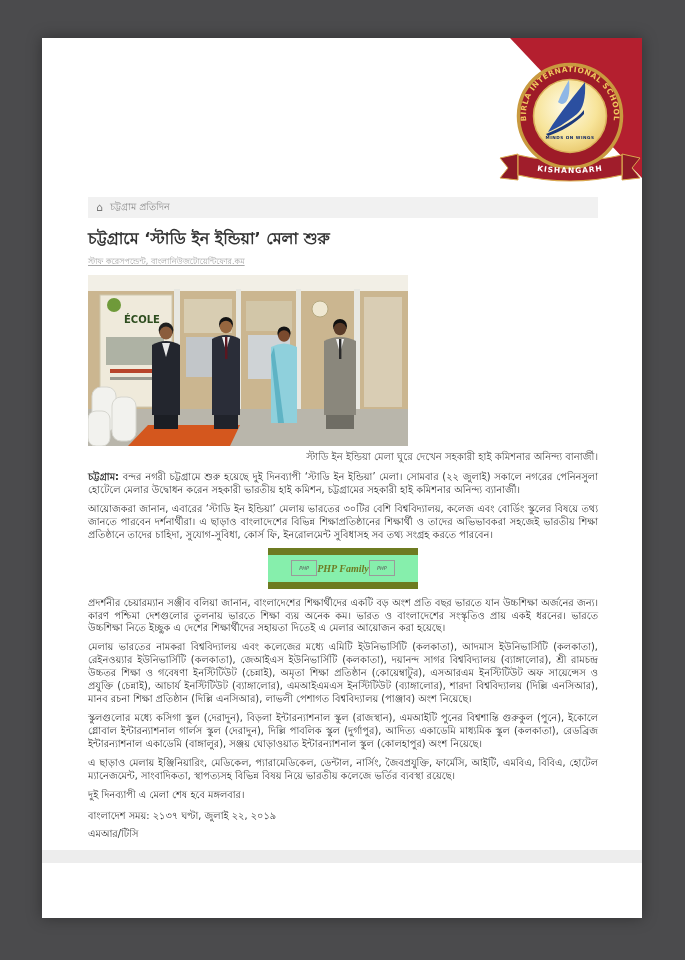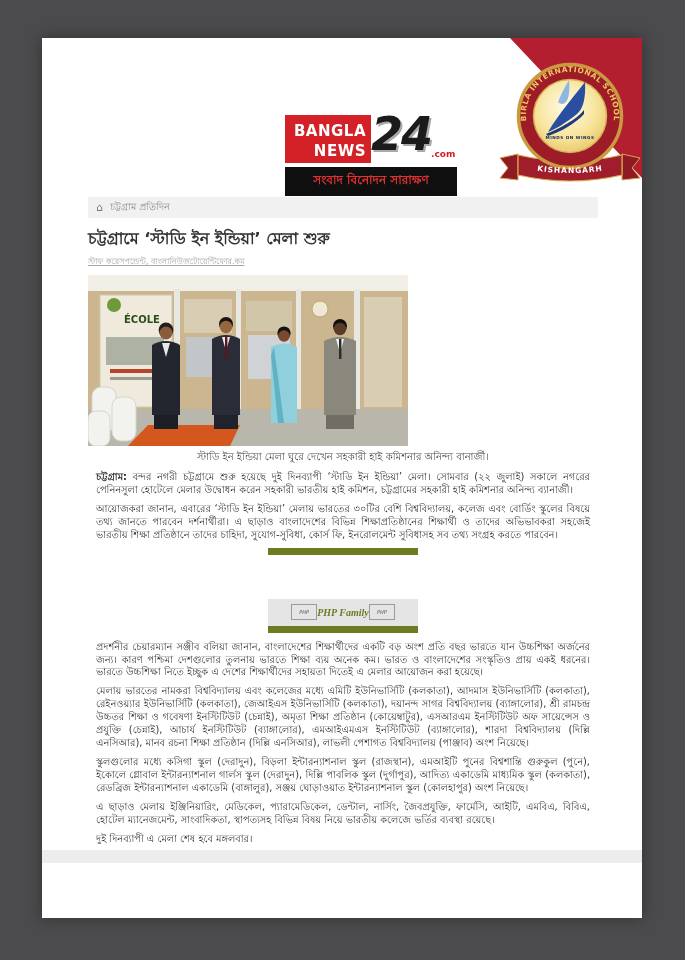--- a/index.html
+++ b/index.html
@@ -114,17 +114,6 @@
       </text>
     </svg>
 
-    <div class="bn-logo">
-      <div class="bn-top">
-        <div class="bn-redbox">
-          <div>BANGLA</div>
-          <div>NEWS</div>
-        </div>
-        <div class="bn-24">24</div>
-        <div class="bn-com">.com</div>
-      </div>
-      <div class="bn-tagline">সংবাদ বিনোদন সারাক্ষণ</div>
-    </div>
 
     <div class="crumb">
       <span class="home">⌂</span>

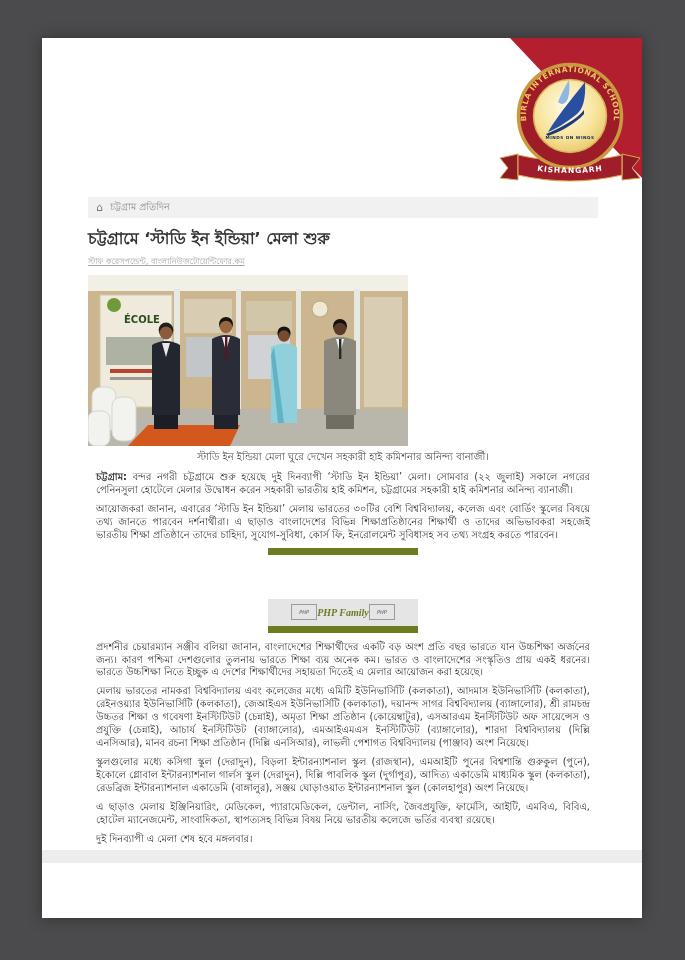--- a/index.html
+++ b/index.html
@@ -36,7 +36,7 @@
   .headline{font-size:16px;font-weight:bold;color:#333;margin:0 0 2px;}
   .byline{font-size:8px;color:#a6a6a6;margin:0 0 7px;text-decoration:underline;}
   .photo{width:320px;height:171px;display:block;background:#cbb690;}
-  .photo-cap{text-align:center;font-size:10px;color:#4a4a4a;margin:3px 0 5px;}
+  .photo-cap{text-align:right;font-size:10px;color:#4a4a4a;margin:3px 0 5px;}
 
   .ad-walton{width:150px;height:23px;margin:0 auto 7px;background:#f6c93e;border-radius:4px;
              display:flex;align-items:center;justify-content:center;gap:5px;box-shadow:0 0 2px rgba(0,0,0,.25);}

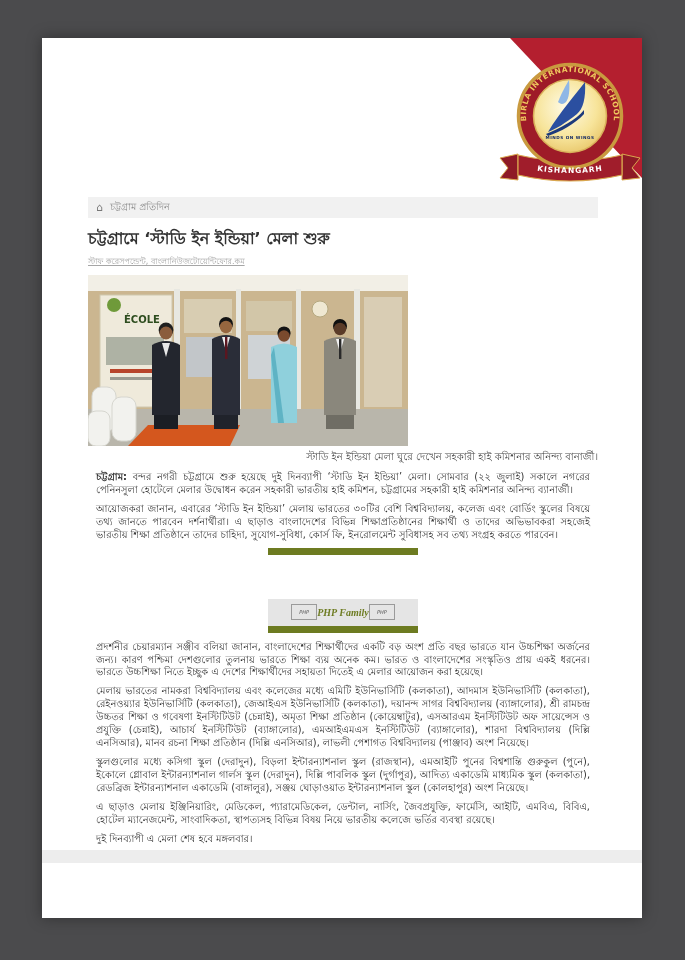--- a/index.html
+++ b/index.html
@@ -49,7 +49,7 @@
   .aw-pill-blue{width:18px;height:9px;background:#2a4fa2;border-radius:4px;}
   .aw-price2{font-size:6.5px;font-weight:bold;color:#1a2f7a;}
 
-  .para{font-size:9.8px;line-height:1.32;text-align:justify;margin:0 8px 6px;}
+  .para{font-size:9.8px;line-height:1.32;text-align:justify;margin:0 0 6px;}
   .lead{font-weight:bold;}
 
   .ad-php{width:150px;margin:2px auto 8px;}

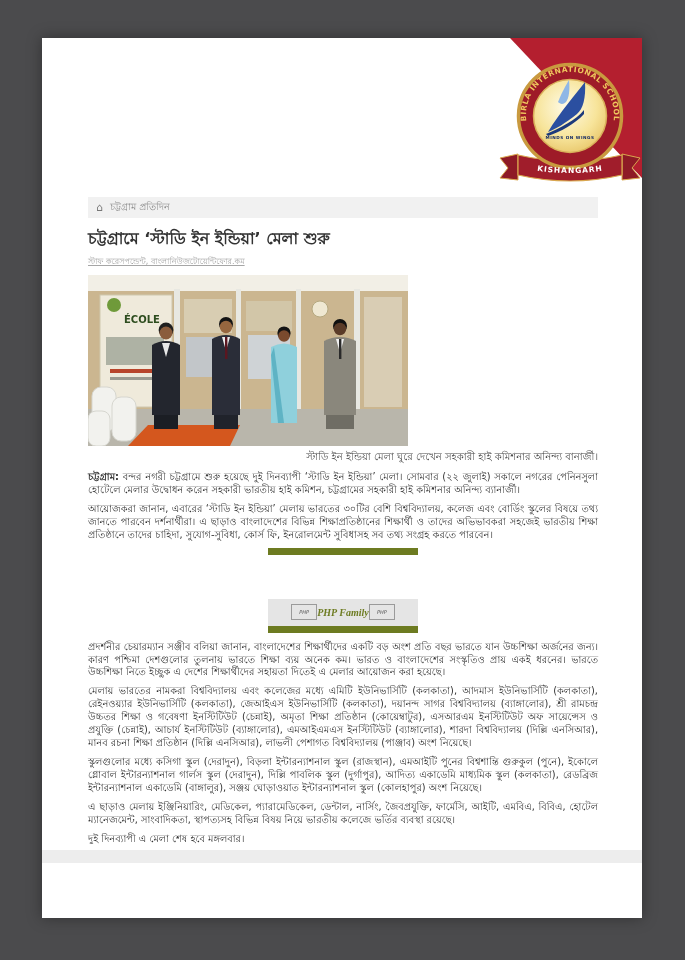--- a/index.html
+++ b/index.html
@@ -54,7 +54,7 @@
 
   .ad-php{width:150px;margin:2px auto 8px;}
   .php-bar{height:7px;background:#6d7b21;}
-  .php-mid{height:27px;background:#e5e5e5;display:flex;align-items:center;justify-content:center;margin-top:44px;}
+  .php-mid{height:27px;background:#86efac;display:flex;align-items:center;justify-content:center;}
   .php-box{width:26px;height:16px;border:1px solid #9a9a9a;font-size:5px;color:#555;
            display:flex;align-items:center;justify-content:center;font-style:italic;}
   .php-text{font-family:"Liberation Serif","DejaVu Serif",serif;font-style:italic;font-weight:bold;

